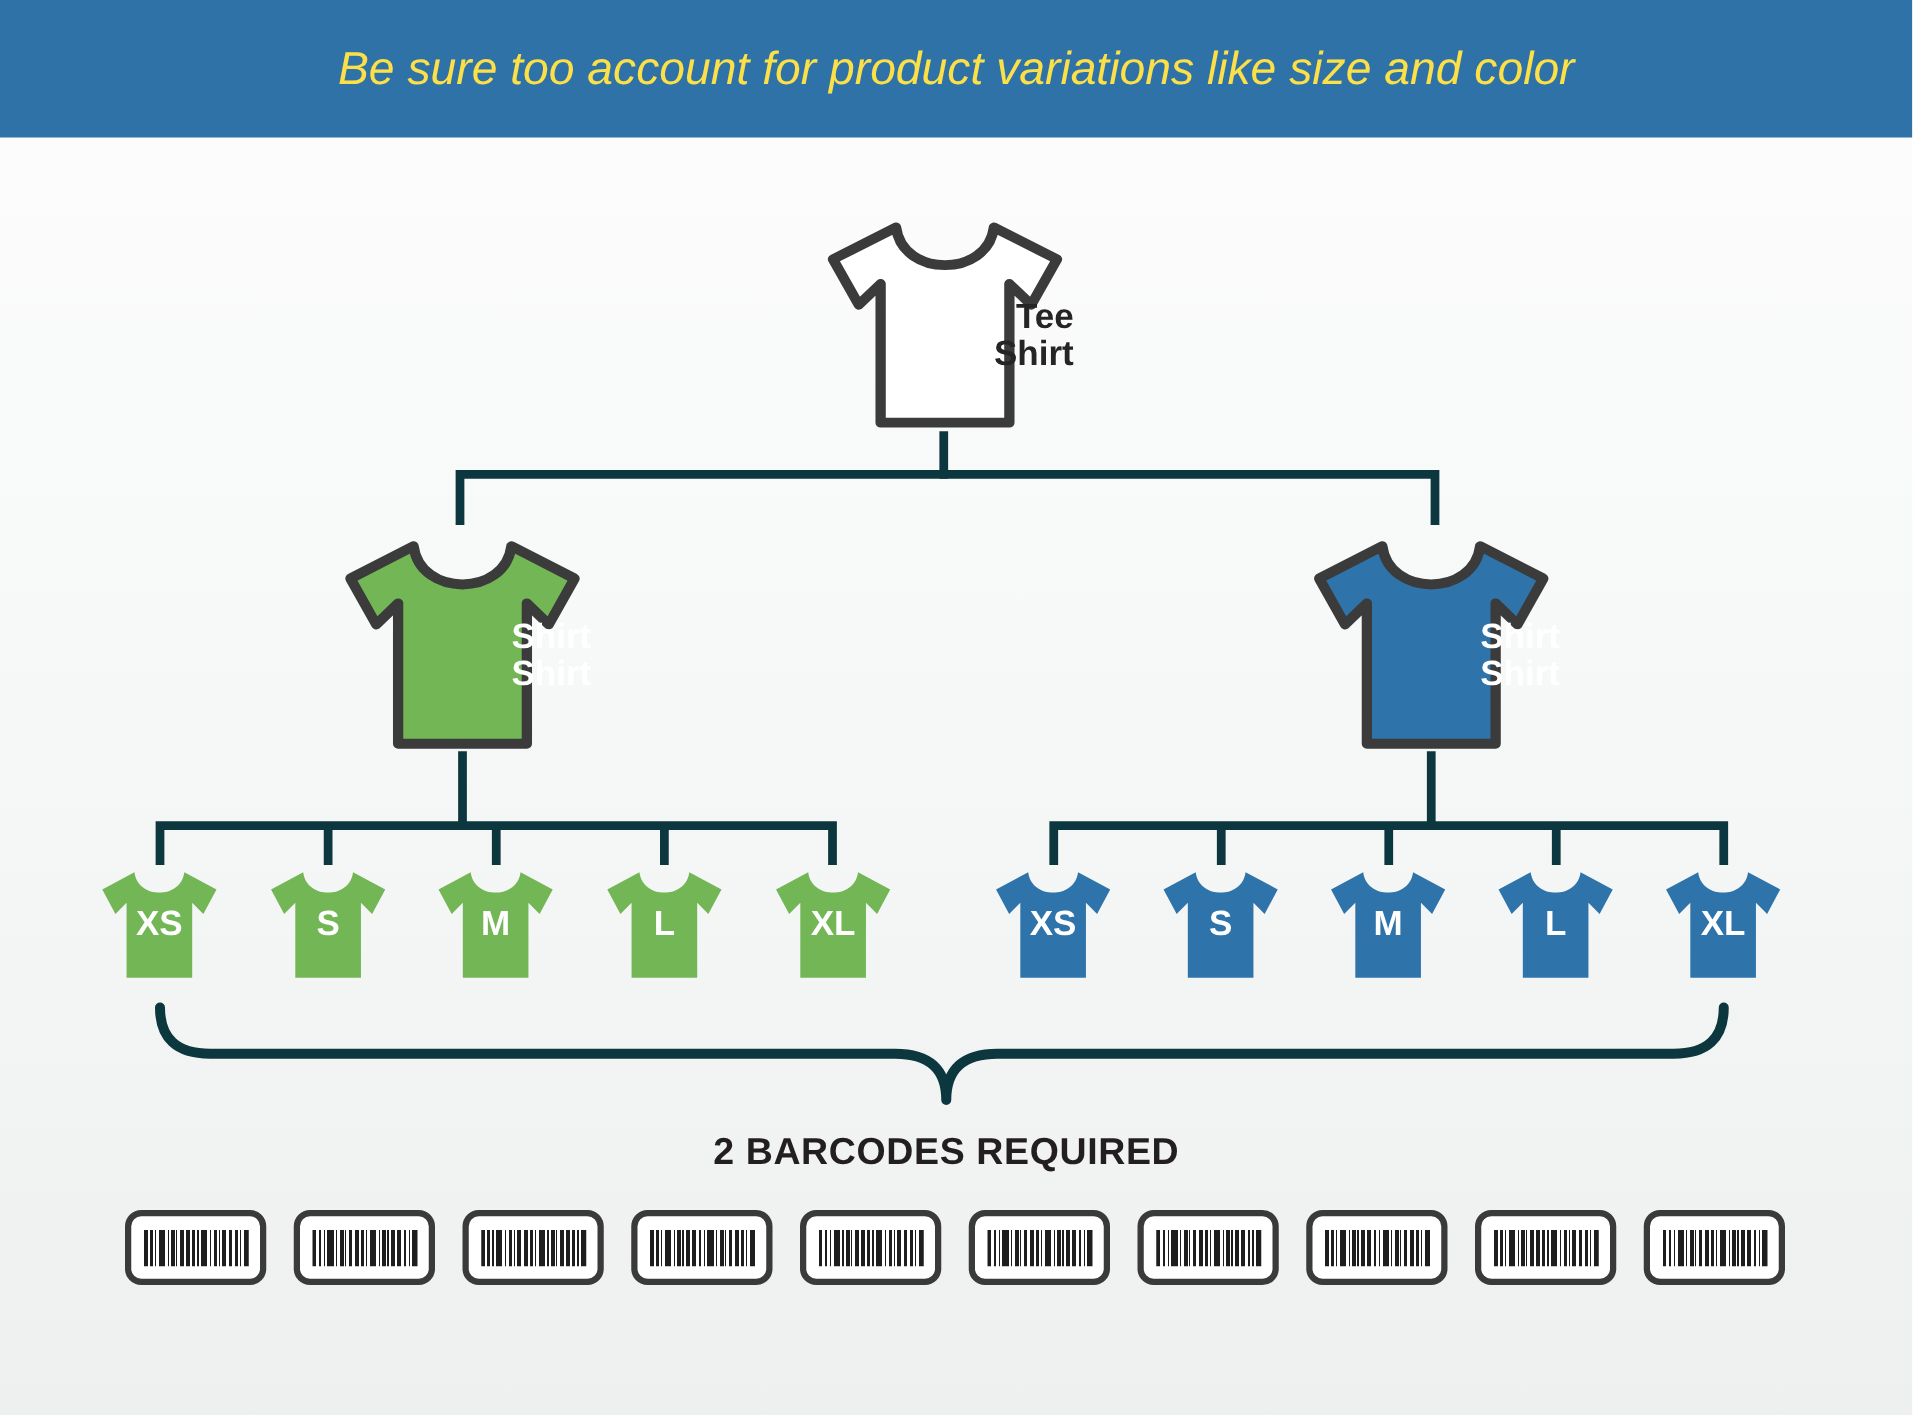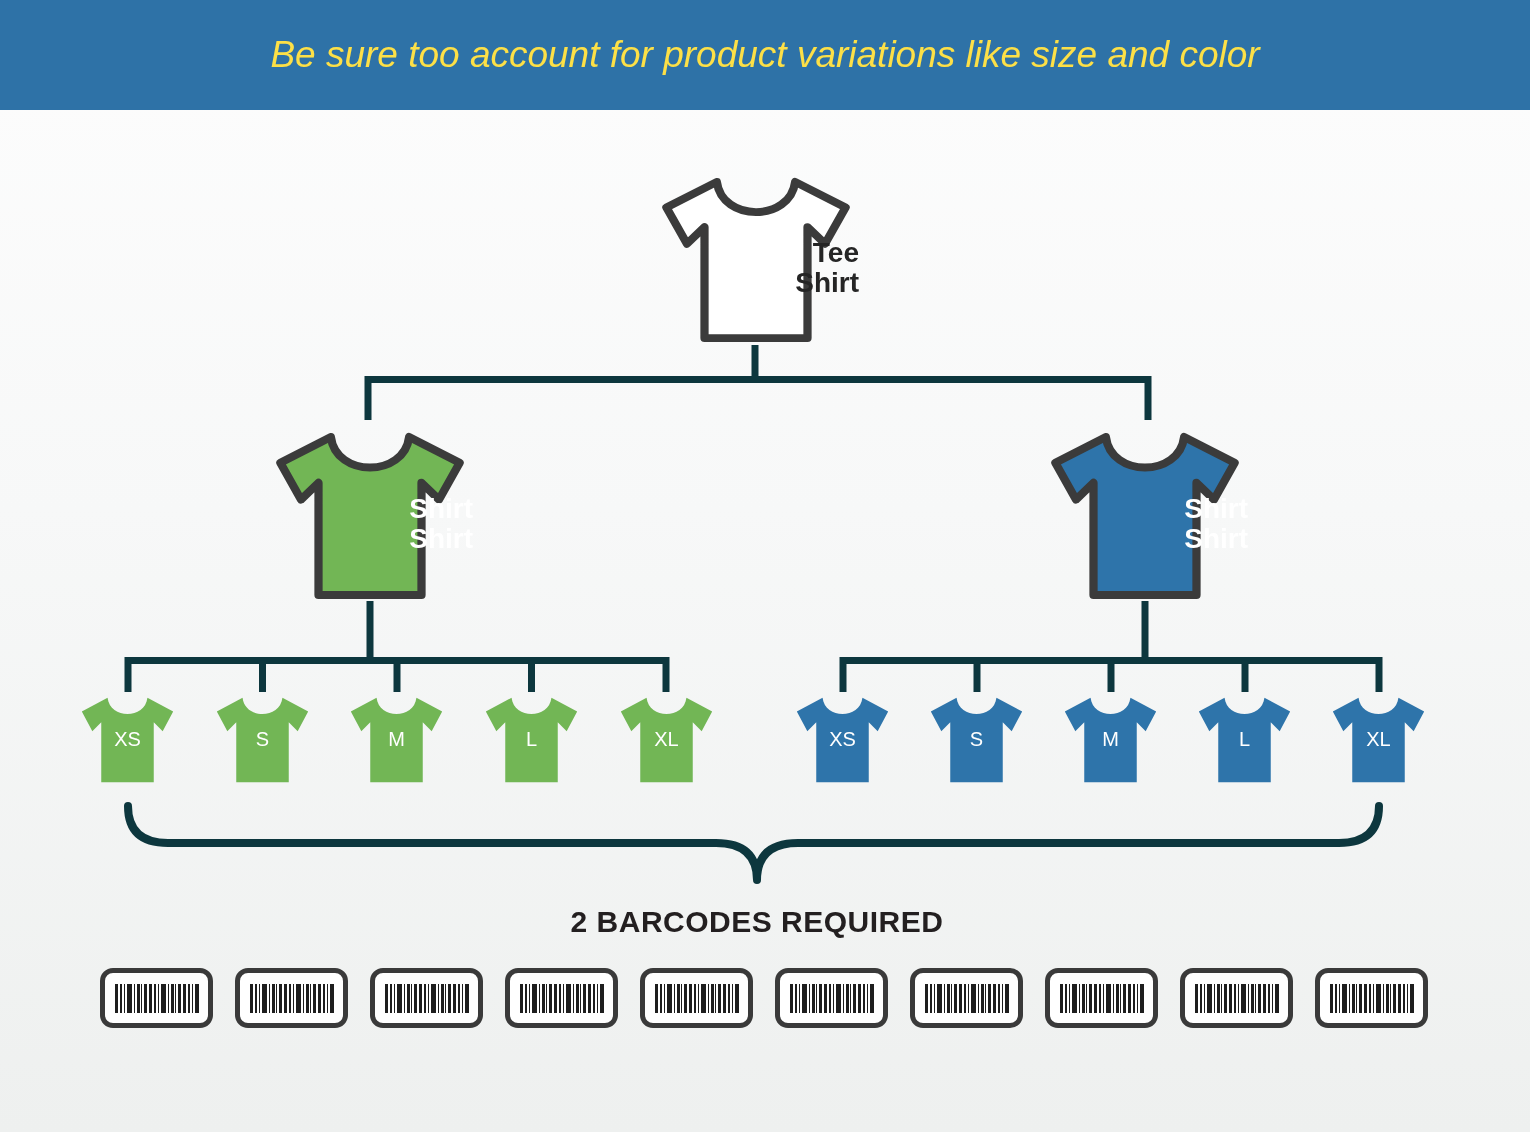--- a/index.html
+++ b/index.html
@@ -34,7 +34,7 @@
   .size-label{
     position:absolute;left:0;top:50%;width:100%;
     transform:translateY(-54%);
-    text-align:center;font-weight:400;font-size:20px;color:#ffffff;
+    text-align:center;font-weight:700;font-size:28px;color:#ffffff;
   }
   .summary-label{
     position:absolute;left:0;top:905px;width:1514px;

